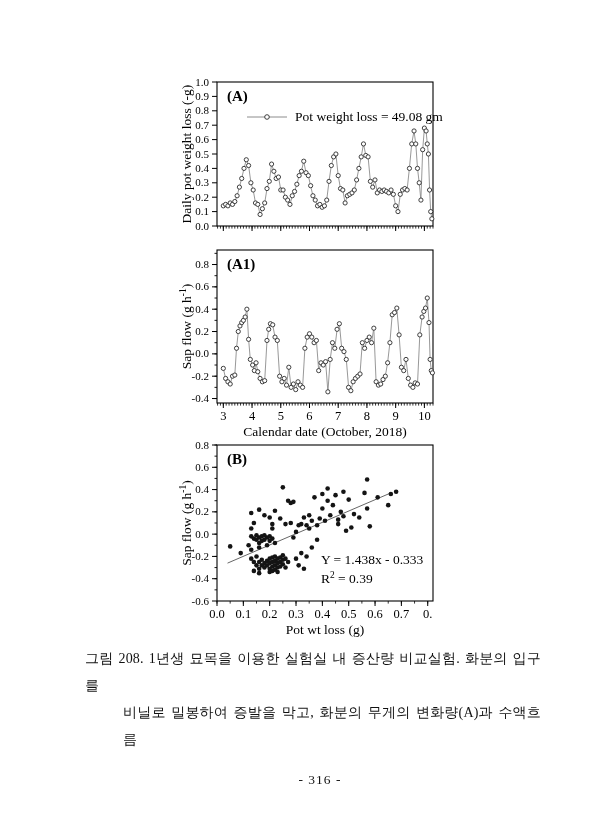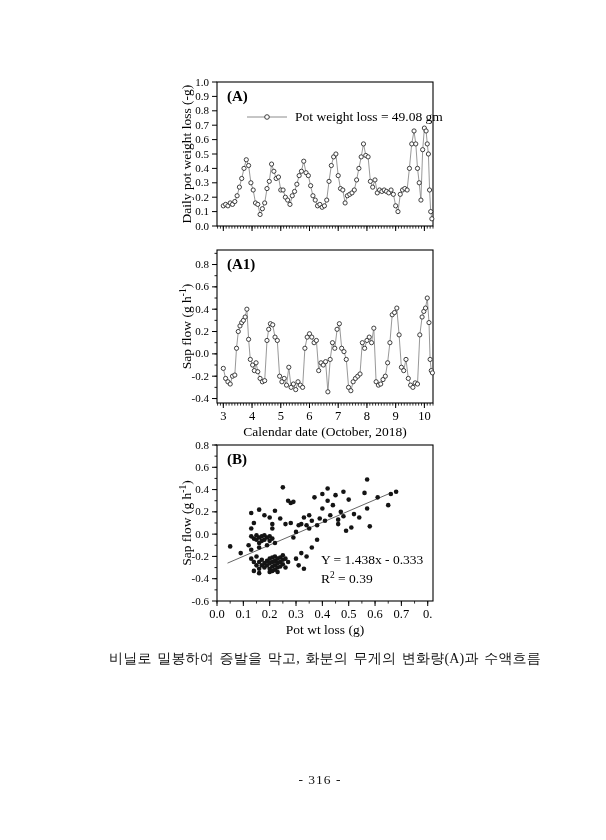--- a/index.html
+++ b/index.html
@@ -687,6 +687,7 @@
     </svg>
 
   <div class="caption">
+    <div class="cap-line">그림 208. 1년생 묘목을 이용한 실험실 내 증산량 비교실험. 화분의 입구를</div>
     <div class="cap-line cap-indent">비닐로 밀봉하여 증발을 막고, 화분의 무게의 변화량(A)과 수액흐름</div>
   </div>
 

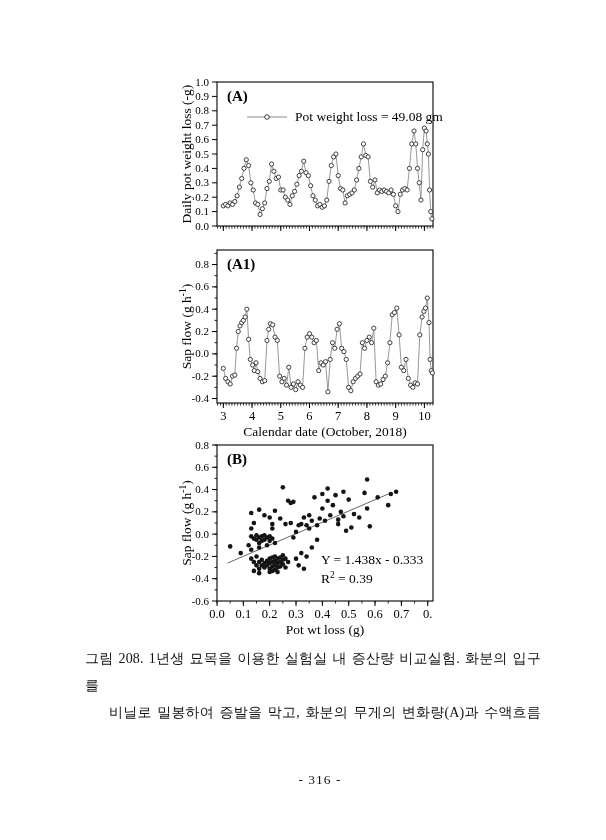--- a/index.html
+++ b/index.html
@@ -20,7 +20,7 @@
     letter-spacing:0.2px;
   }
   .cap-line{text-align:justify;text-align-last:justify;white-space:normal;}
-  .cap-indent{margin-left:24px;}
+  .cap-indent{margin-left:38px;}
   .pageno{
     position:absolute;left:17px;top:772px;width:100%;
     text-align:center;font-size:13.5px;letter-spacing:1px;

